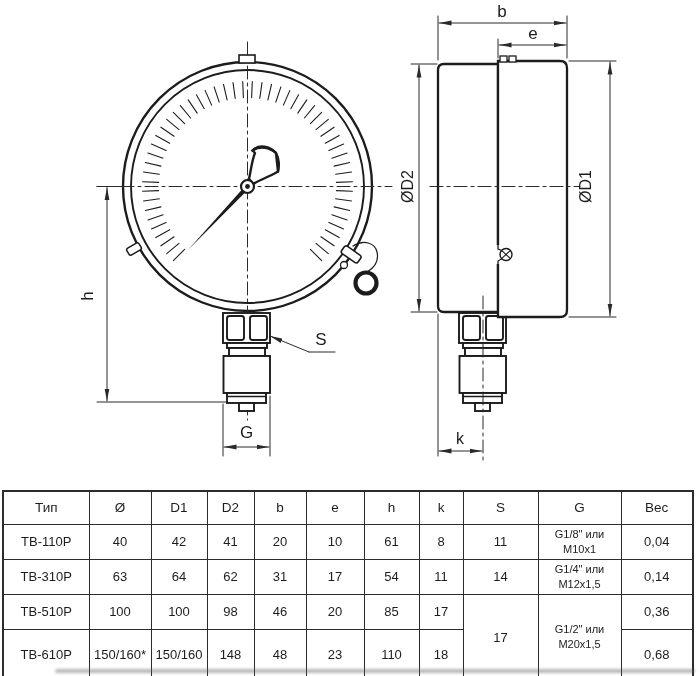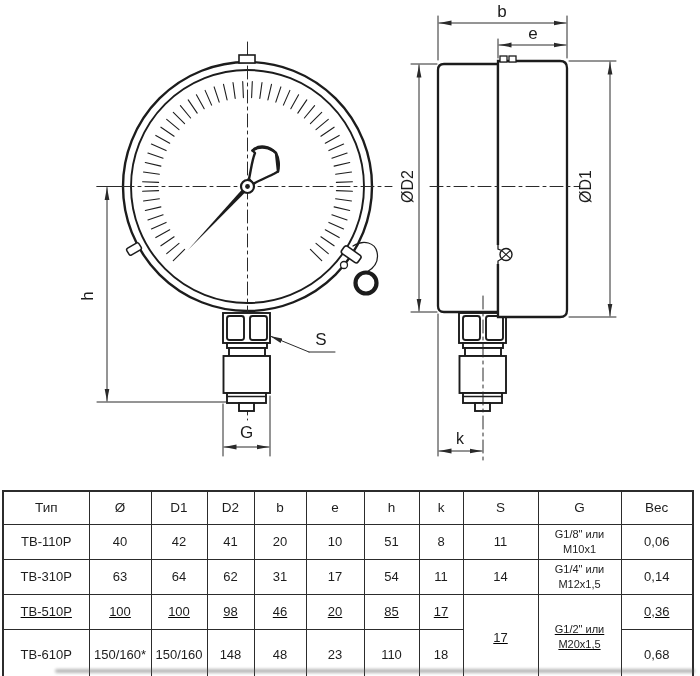--- a/index.html
+++ b/index.html
@@ -254,7 +254,7 @@
           <td>41</td>
           <td>20</td>
           <td>10</td>
-          <td>51</td>
+          <td>61</td>
           <td>8</td>
           <td>11</td>
           <td class="g-cell">G1/8" или

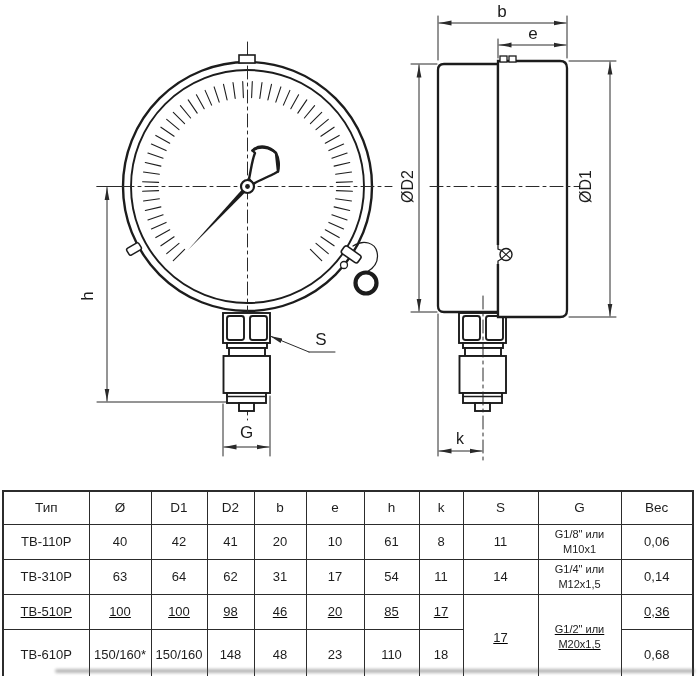--- a/index.html
+++ b/index.html
@@ -259,7 +259,7 @@
           <td>11</td>
           <td class="g-cell">G1/8" или
 M10x1</td>
-          <td>0,06</td>
+          <td>0,04</td>
         </tr>
         <tr style="height: 35px;">
           <td>ТВ-310Р</td>

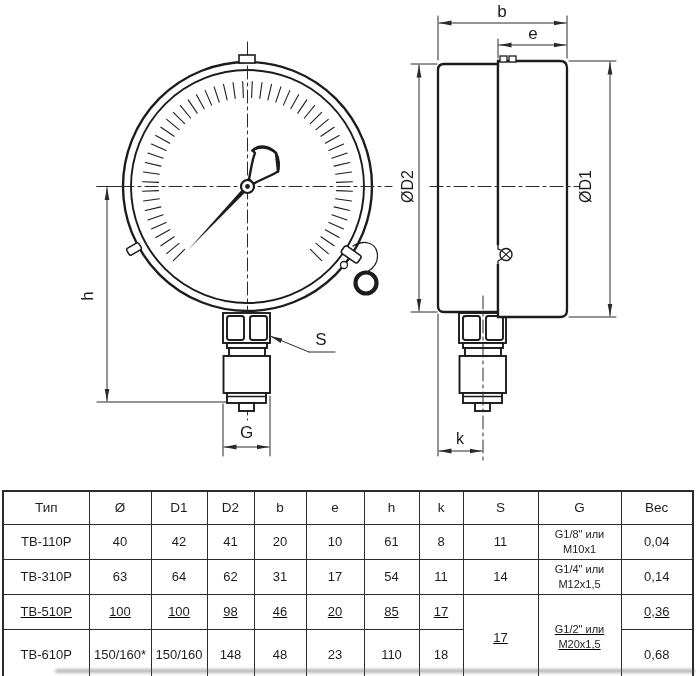--- a/index.html
+++ b/index.html
@@ -275,7 +275,7 @@
 M12x1,5</td>
           <td>0,14</td>
         </tr>
-        <tr style="height: 35px; text-decoration: underline;">
+        <tr style="height: 35px;">
           <td>ТВ-510Р</td>
           <td>100</td>
           <td>100</td>

